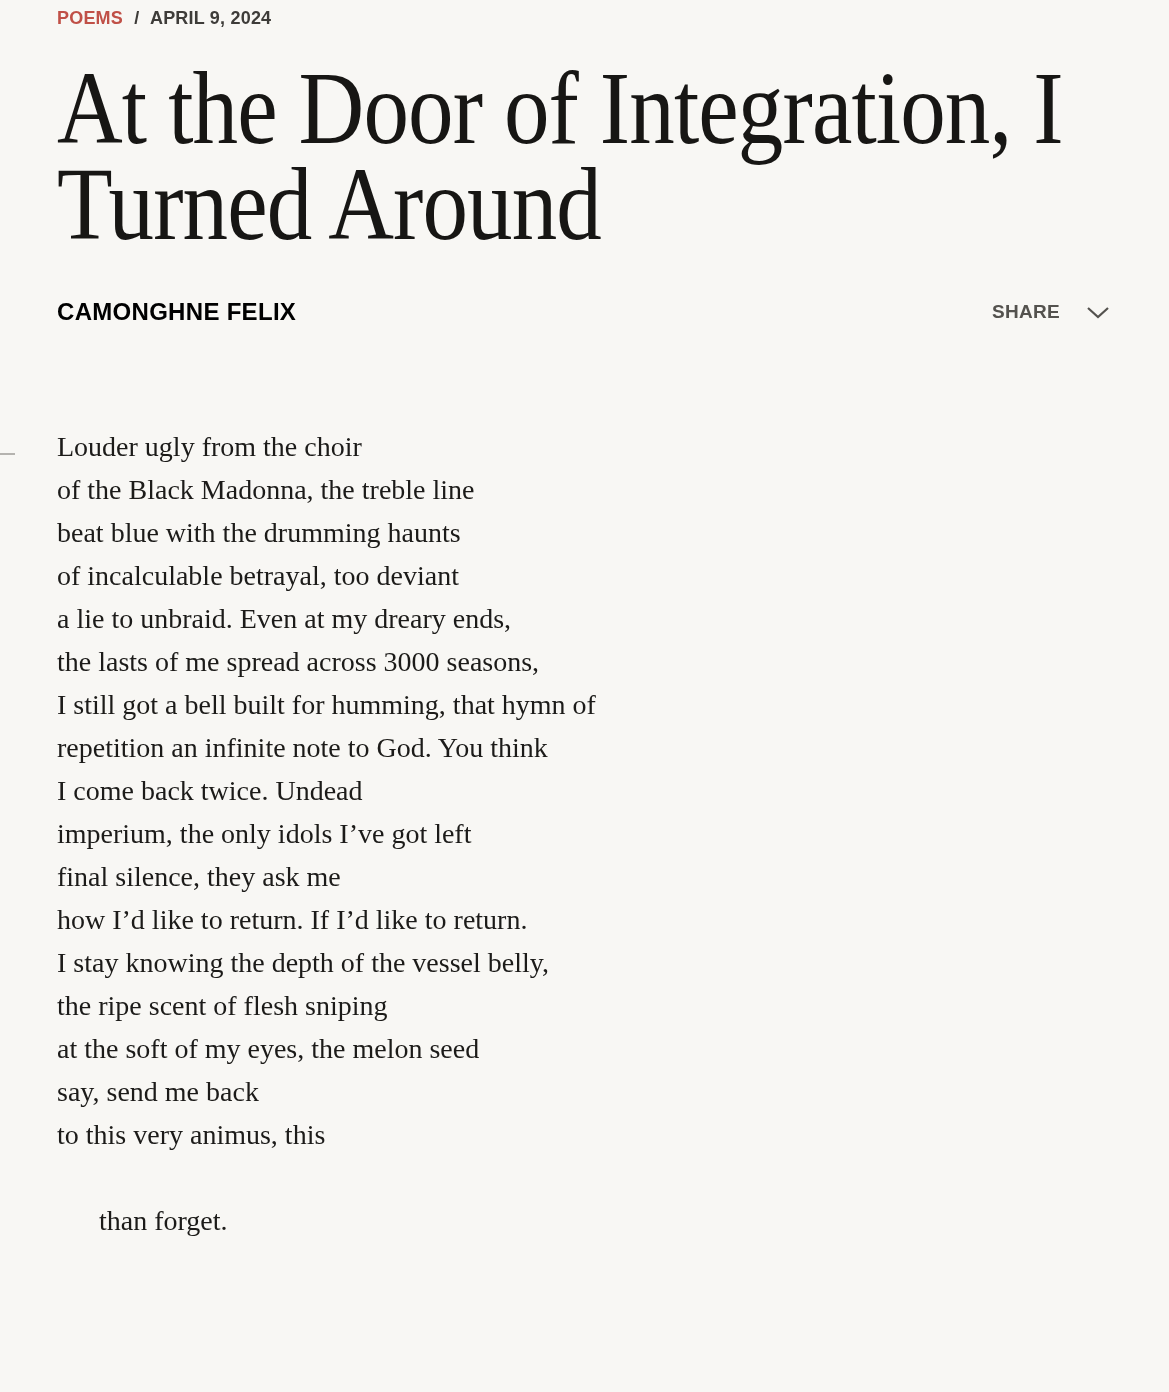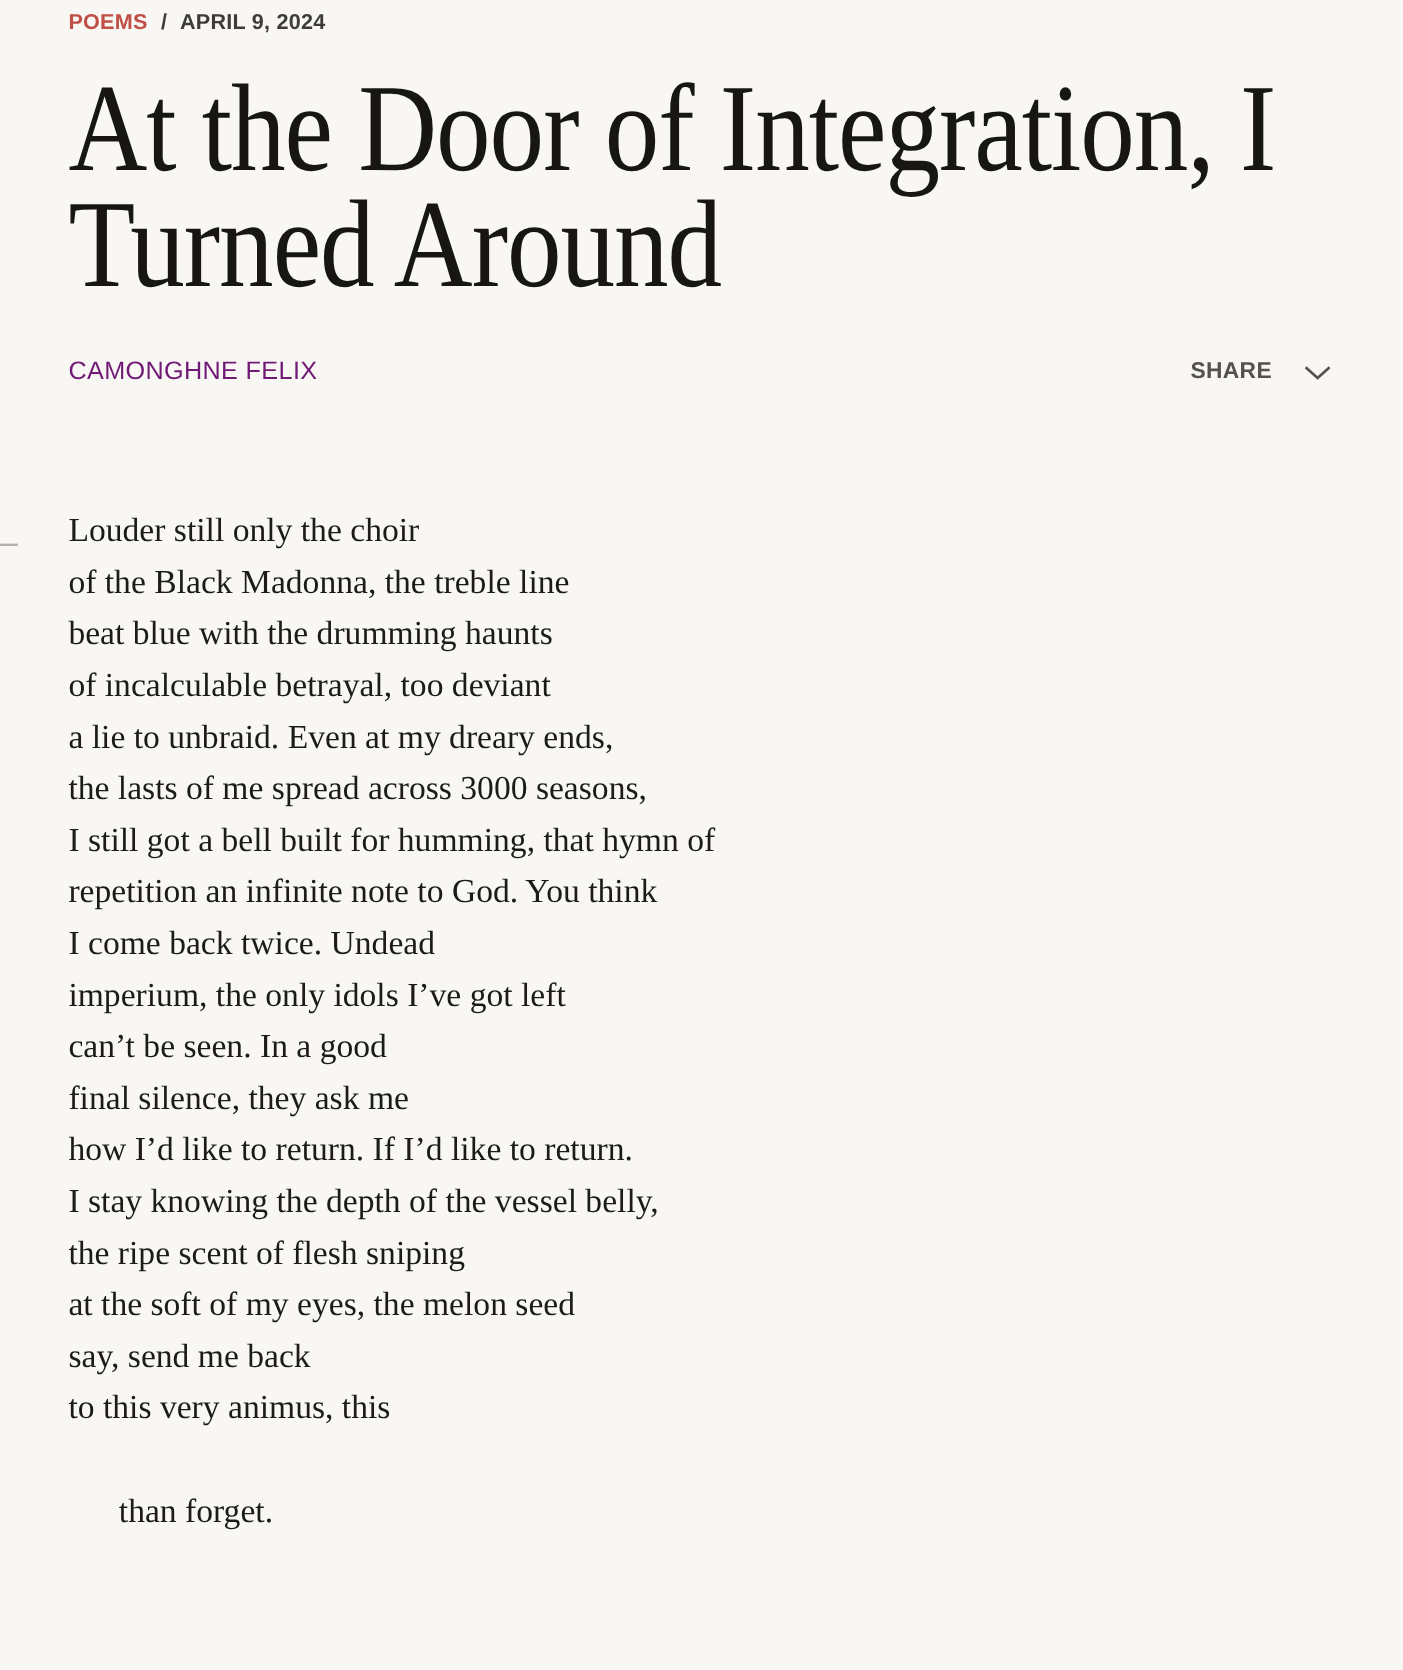--- a/index.html
+++ b/index.html
@@ -76,10 +76,10 @@
     font-family: "Liberation Sans", sans-serif;
   }
   .author {
-    font-size: 21px;
-    font-weight: normal;
+    font-size: 24px;
+    font-weight: bold;
     letter-spacing: 0.3px;
-    color: #701a75;
+    color: #000000;
     text-decoration: none;
     cursor: pointer;
   }

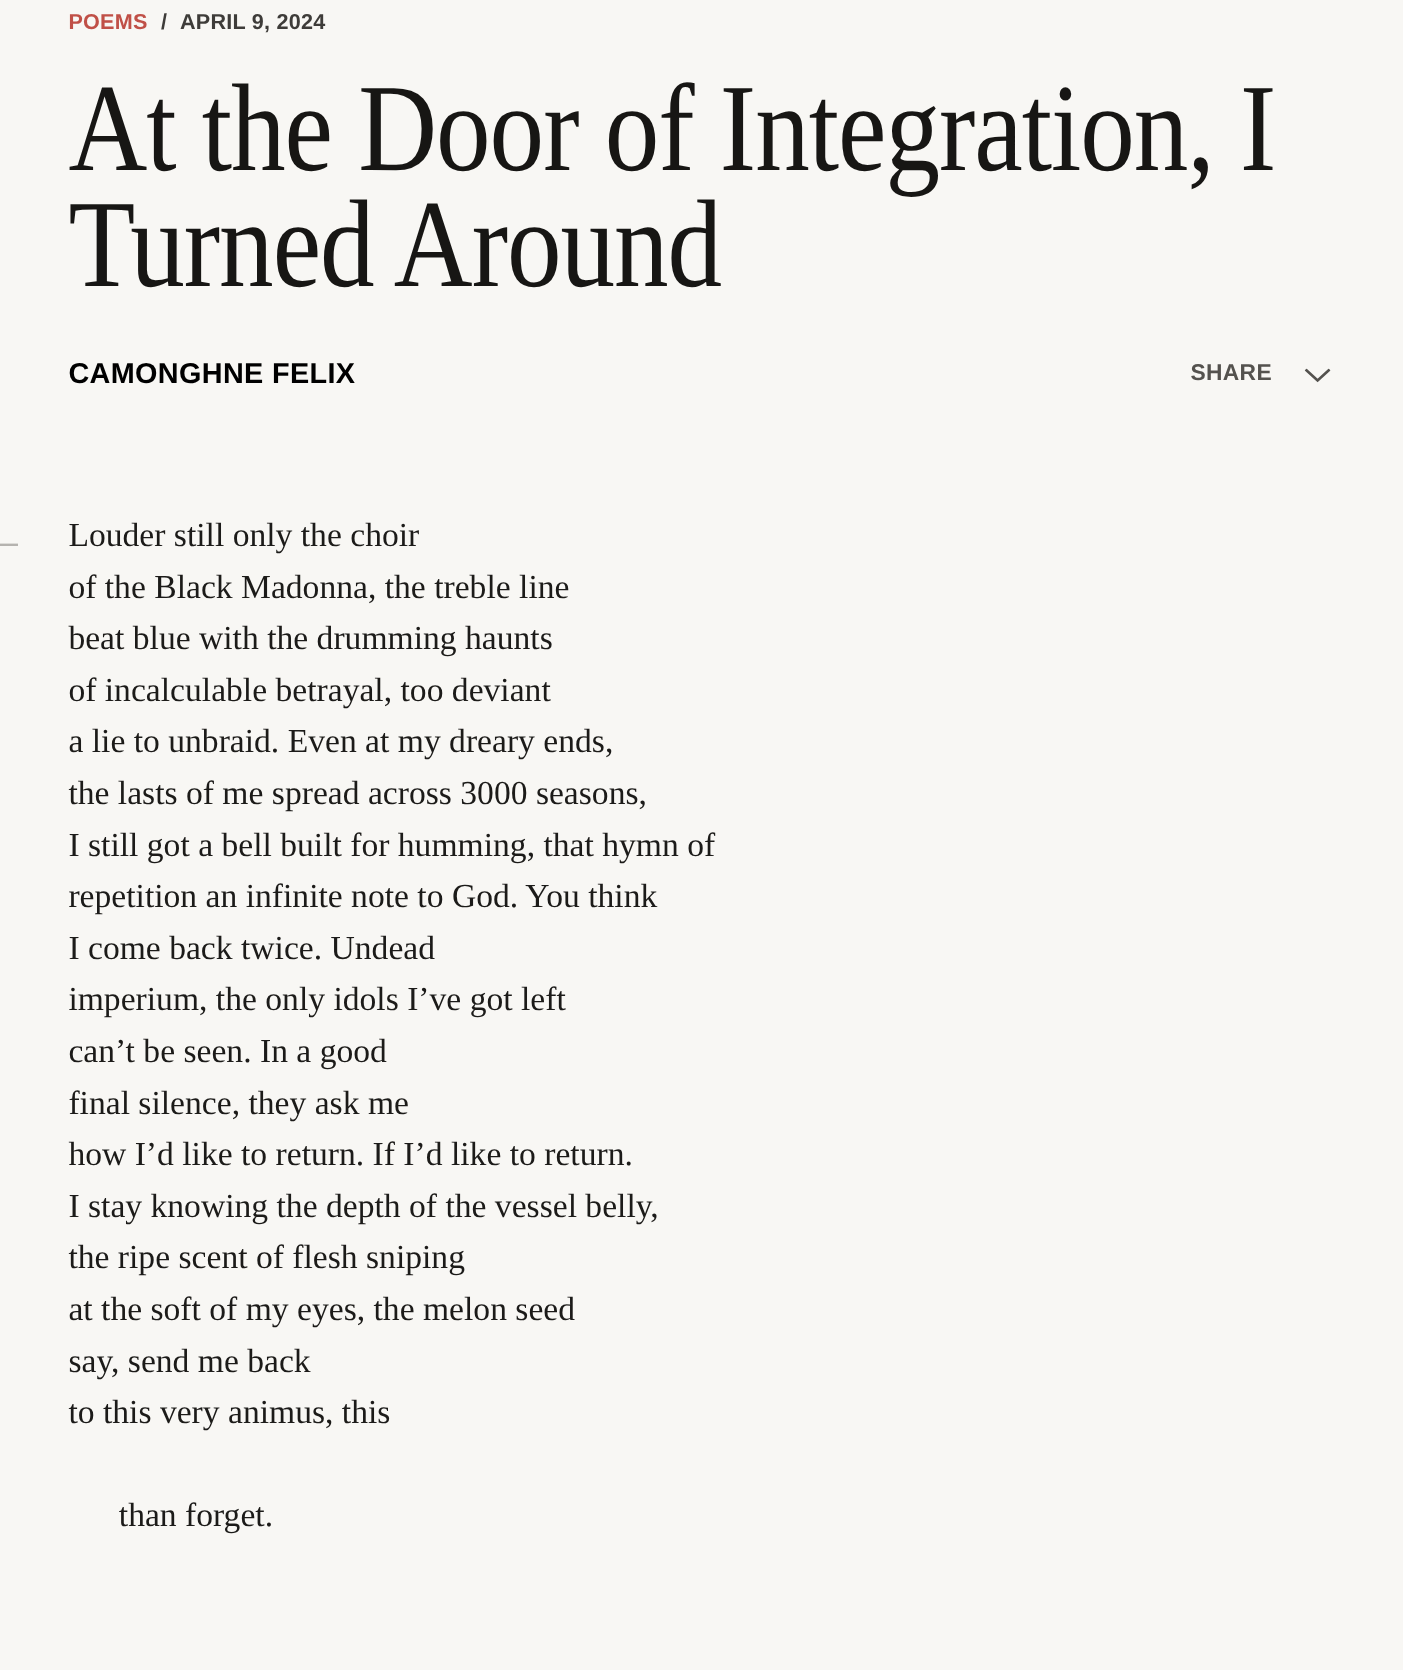--- a/index.html
+++ b/index.html
@@ -138,7 +138,7 @@
   </div>
 
   <div class="poem">
-    <div class="pline">Louder still only the choir</div>
+    <div class="pline">Louder ugly from the choir</div>
     <div class="pline">of the Black Madonna, the treble line</div>
     <div class="pline">beat blue with the drumming haunts</div>
     <div class="pline">of incalculable betrayal, too deviant</div>

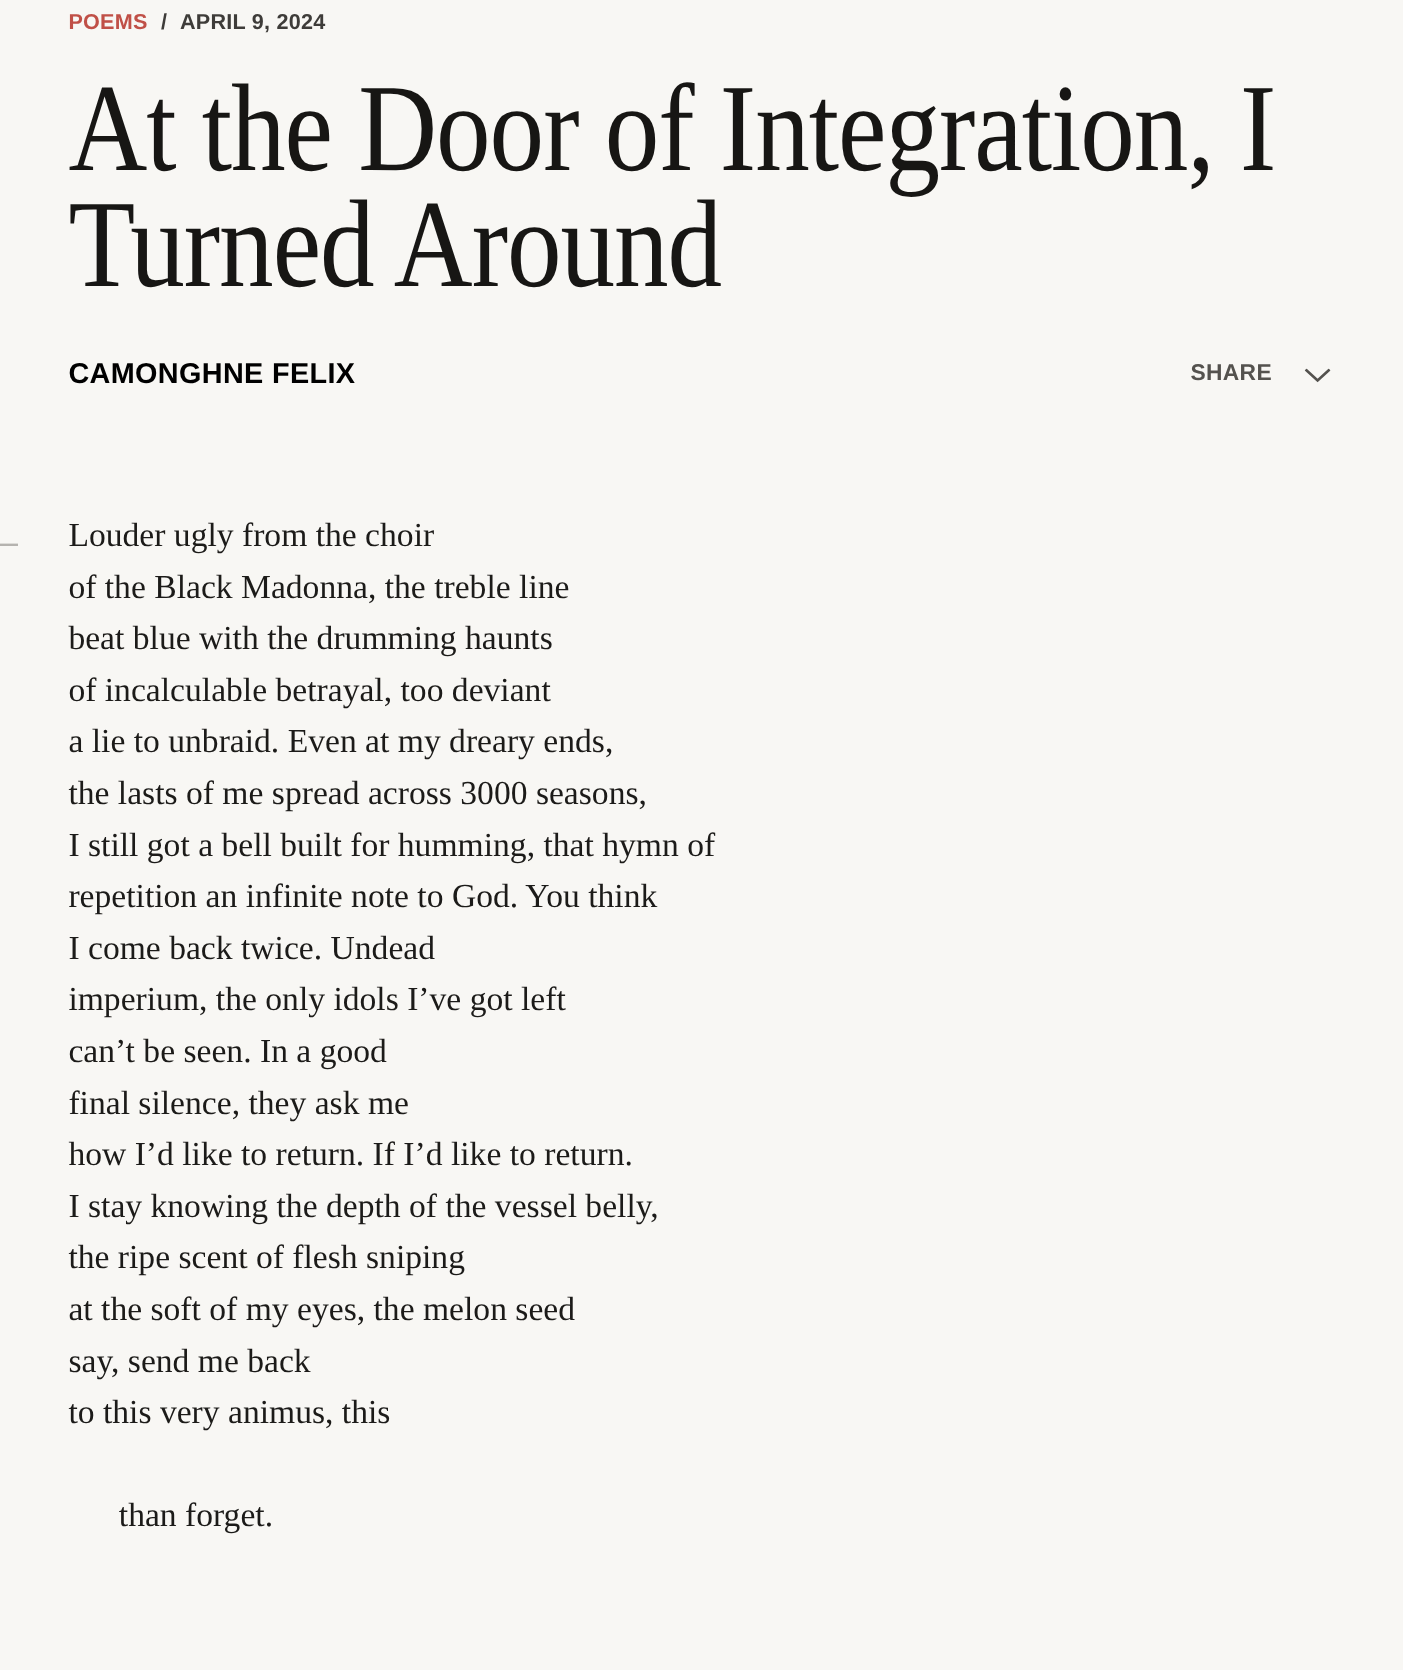--- a/index.html
+++ b/index.html
@@ -148,7 +148,6 @@
     <div class="pline">repetition an infinite note to God. You think</div>
     <div class="pline">I come back twice. Undead</div>
     <div class="pline">imperium, the only idols I’ve got left</div>
-    <div class="pline">can’t be seen. In a good</div>
     <div class="pline">final silence, they ask me</div>
     <div class="pline">how I’d like to return. If I’d like to return.</div>
     <div class="pline">I stay knowing the depth of the vessel belly,</div>

